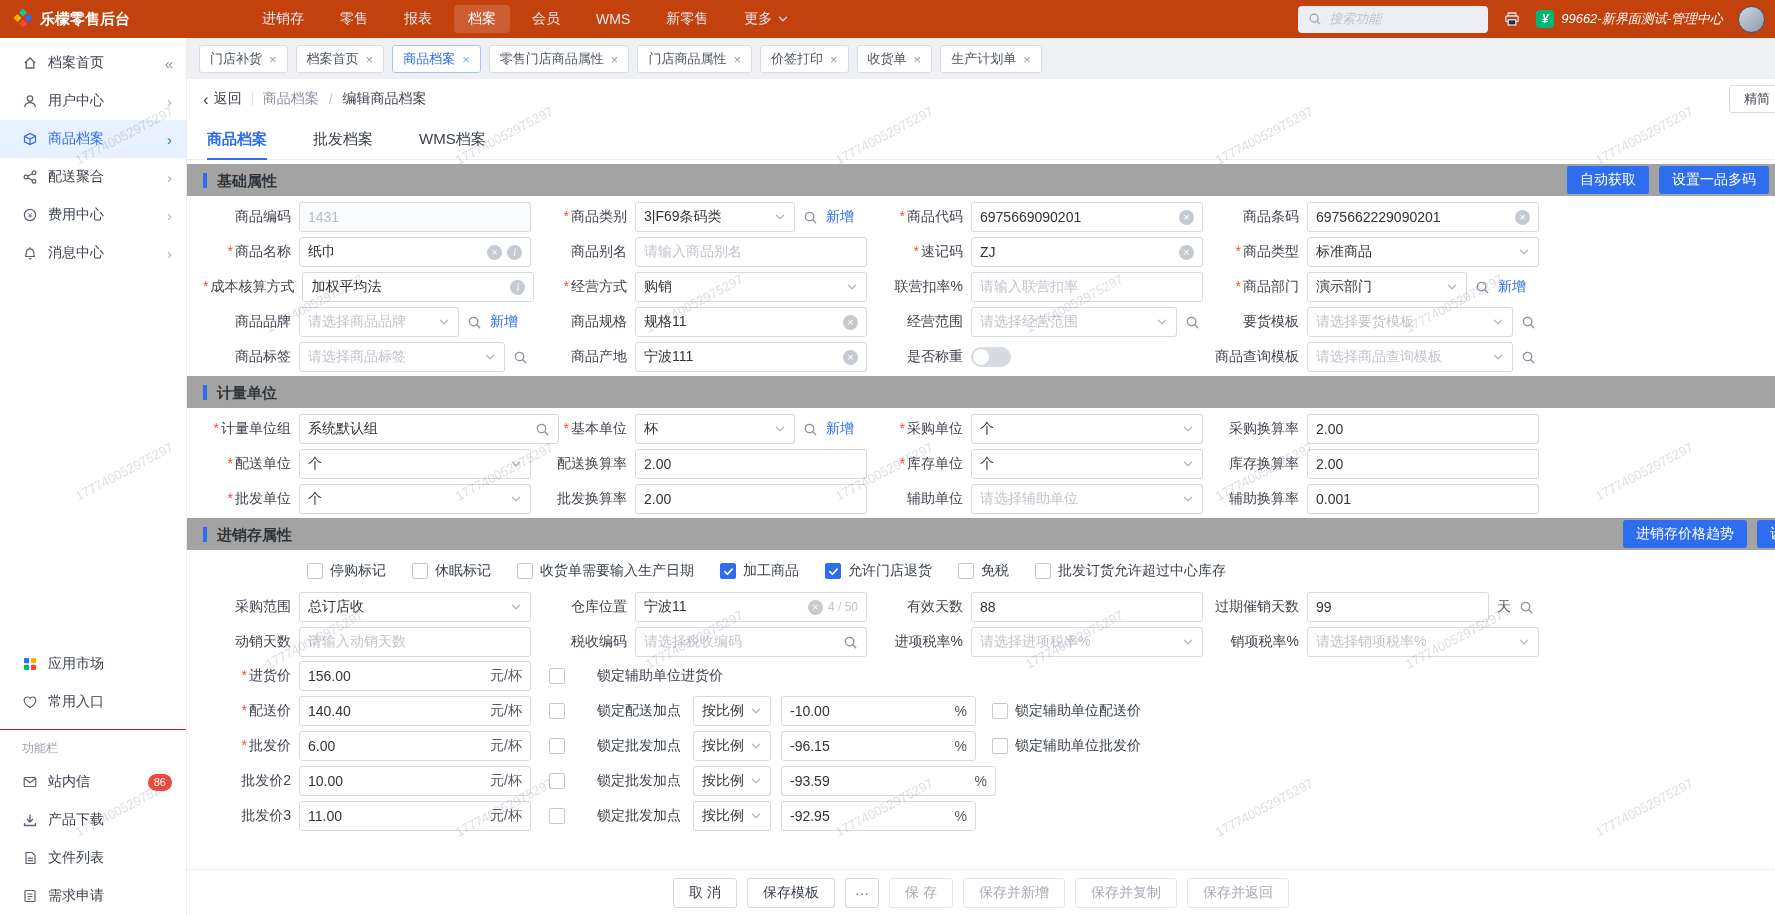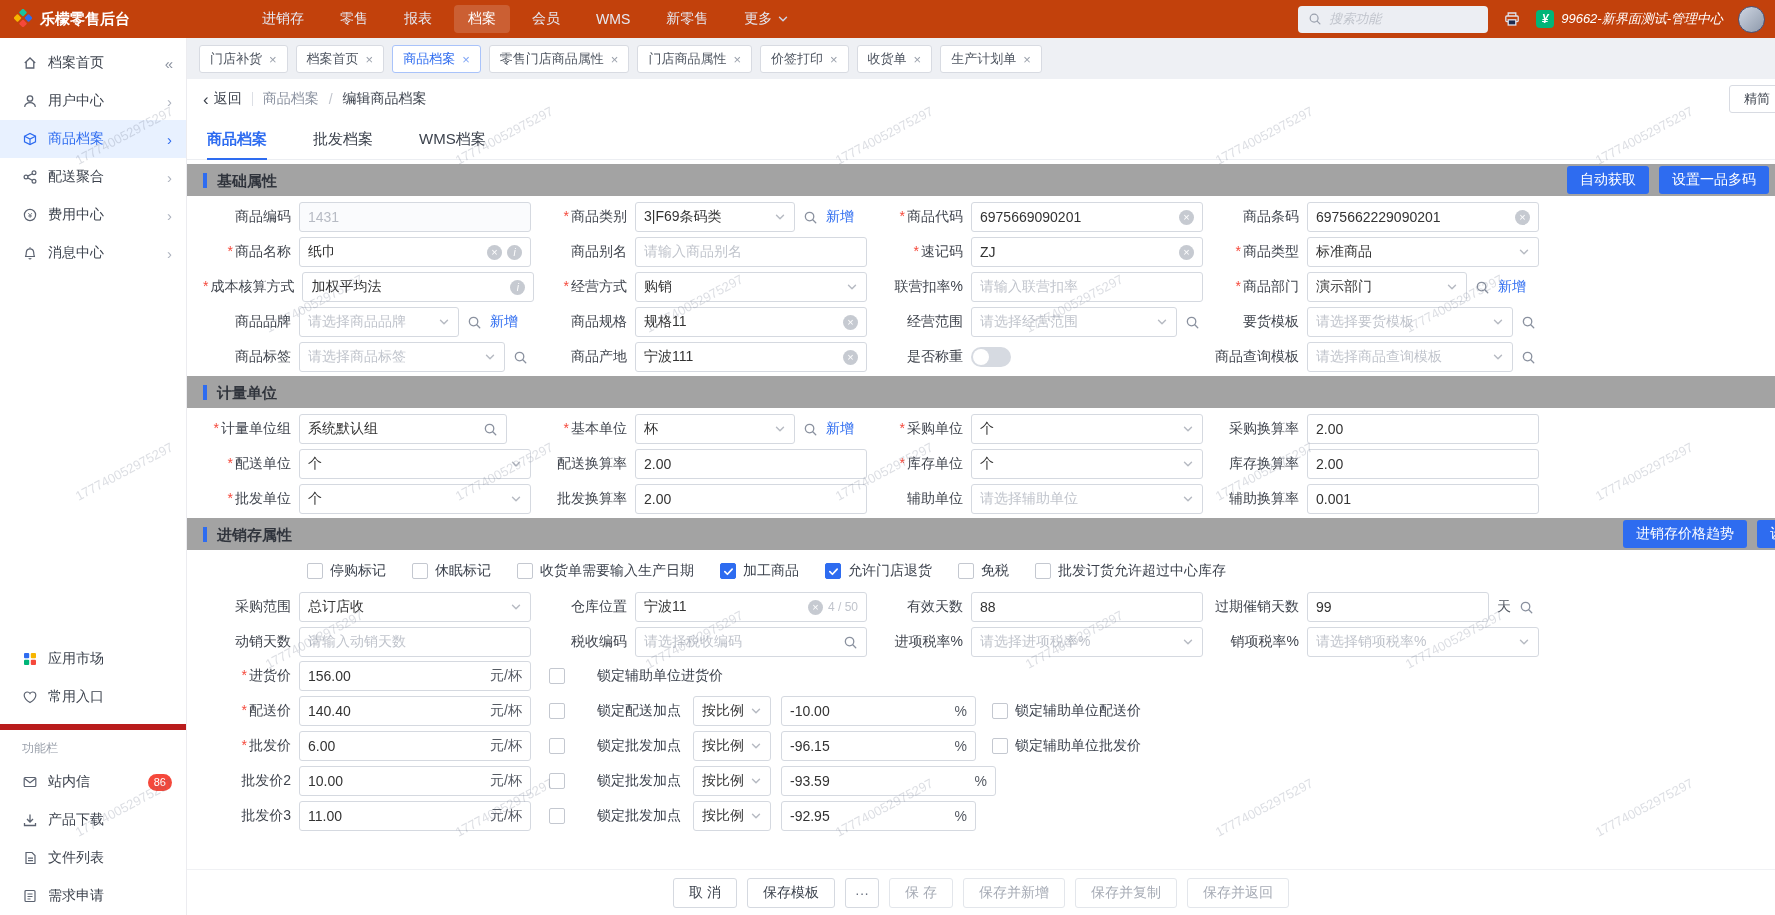--- a/index.html
+++ b/index.html
@@ -647,7 +647,7 @@
             <div class="form-grid">
               <div class="form-cell">
     <div class="cell-label"><span class="req">*</span><span>计量单位组</span></div>
-    <div class="ctl" style="width:208px">
+    <div class="ctl" style="width:260px">
                   <span class="ctl-text">系统默认组</span>
                   <span class="inside-search">
                     <svg class="svg" viewBox="0 0 16 16" width="15" height="15">

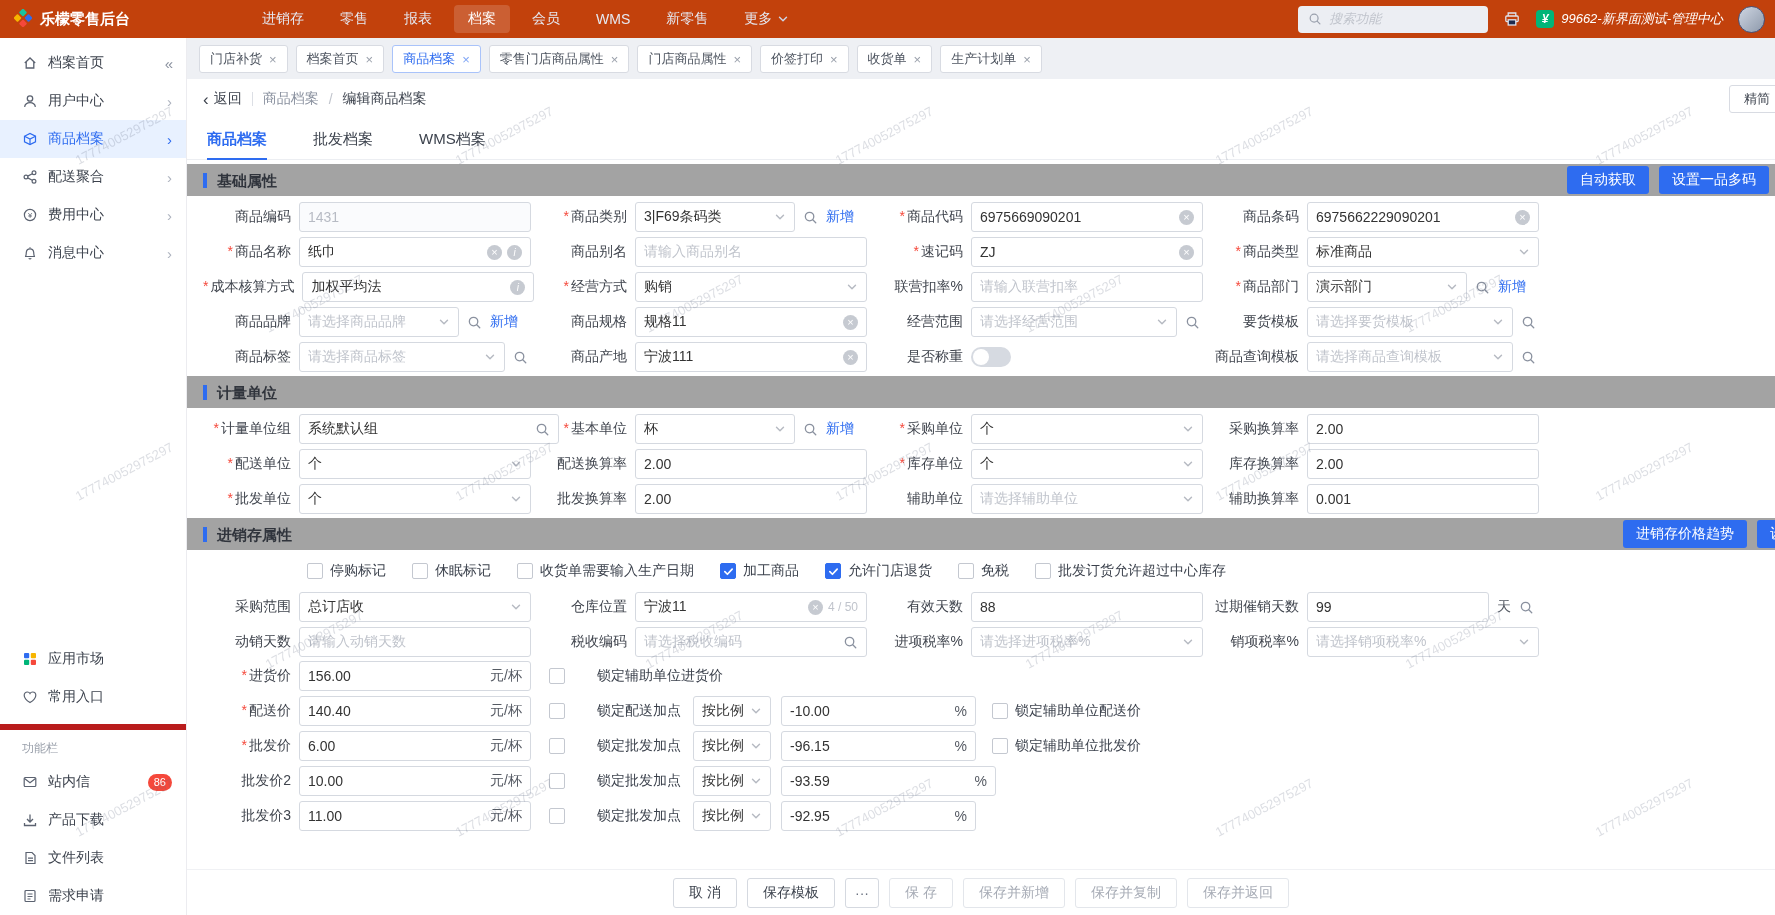--- a/index.html
+++ b/index.html
@@ -37,7 +37,7 @@
   .side-item.active .side-chev{color:#2e6cf0;}
   .collapse-btn{margin-left:auto;color:#8a919f;font-size:15px;letter-spacing:-1px;cursor:pointer;}
   .side-spacer{flex:1;}
-  .side-label{font-size:12px;color:#9aa0ab;padding:10px 0 6px 22px;border-top:6px solid #b91c1c;margin-top:8px;}
+  .side-label{font-size:12px;color:#9aa0ab;padding:10px 0 6px 22px;border-top:1px solid #b91c1c;margin-top:8px;}
   .badge{margin-left:auto;background:#f5483b;color:#fff;font-size:11px;line-height:17px;padding:0 6px;border-radius:9px;}
 
   .content{flex:1;display:flex;flex-direction:column;min-width:0;}

